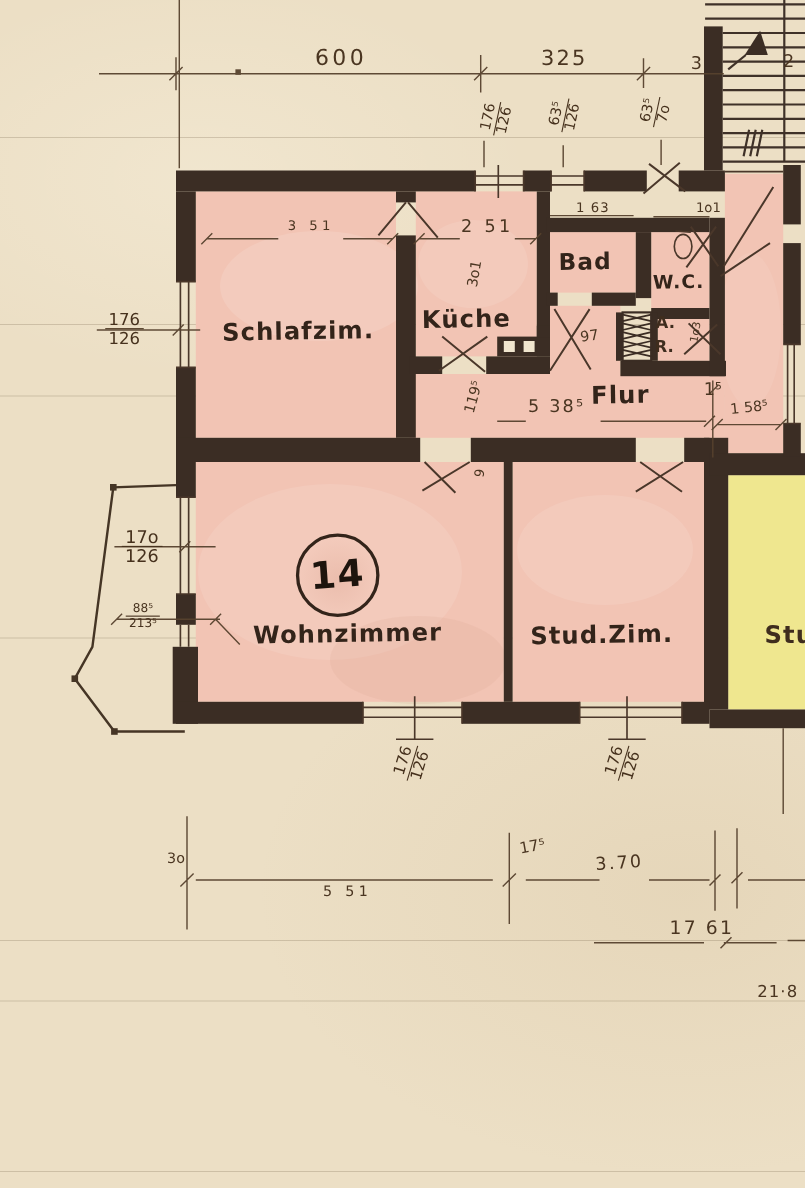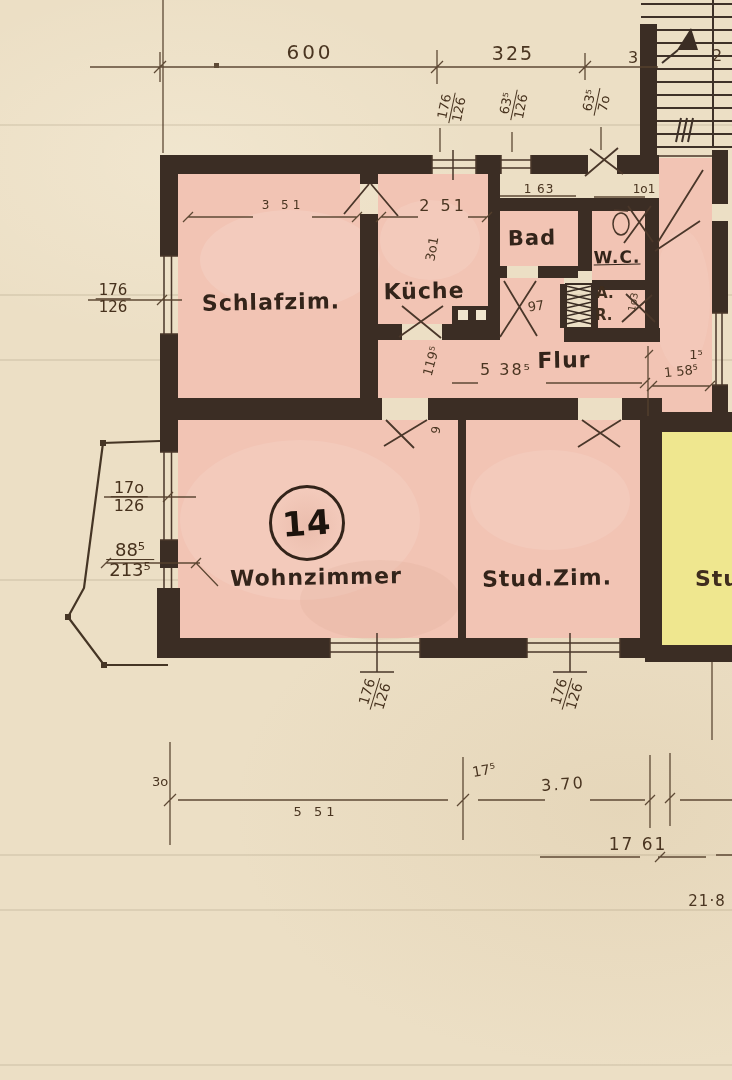--- a/index.html
+++ b/index.html
@@ -204,7 +204,7 @@
 <div class="t room" style="left:271px;top:302px;font-size:22px;">Schlafzim.</div>
 <div class="t room" style="left:424px;top:291px;font-size:22px;">Küche</div>
 <div class="t room" style="left:532px;top:238px;font-size:21px;">Bad</div>
-<div class="t room" style="left:617px;top:257px;font-size:17px;text-decoration:underline;">W.C.</div>
+<div class="t room" style="left:617px;top:257px;font-size:17px;">W.C.</div>
 <div class="t lx" style="left:596px;top:293px;font-size:15px;font-weight:bold;">A.</div>
 <div class="t lx" style="left:595px;top:315px;font-size:15px;font-weight:bold;">R.</div>
 <div class="t dim r80" style="left:633px;top:302px;font-size:10px;">1o3</div>

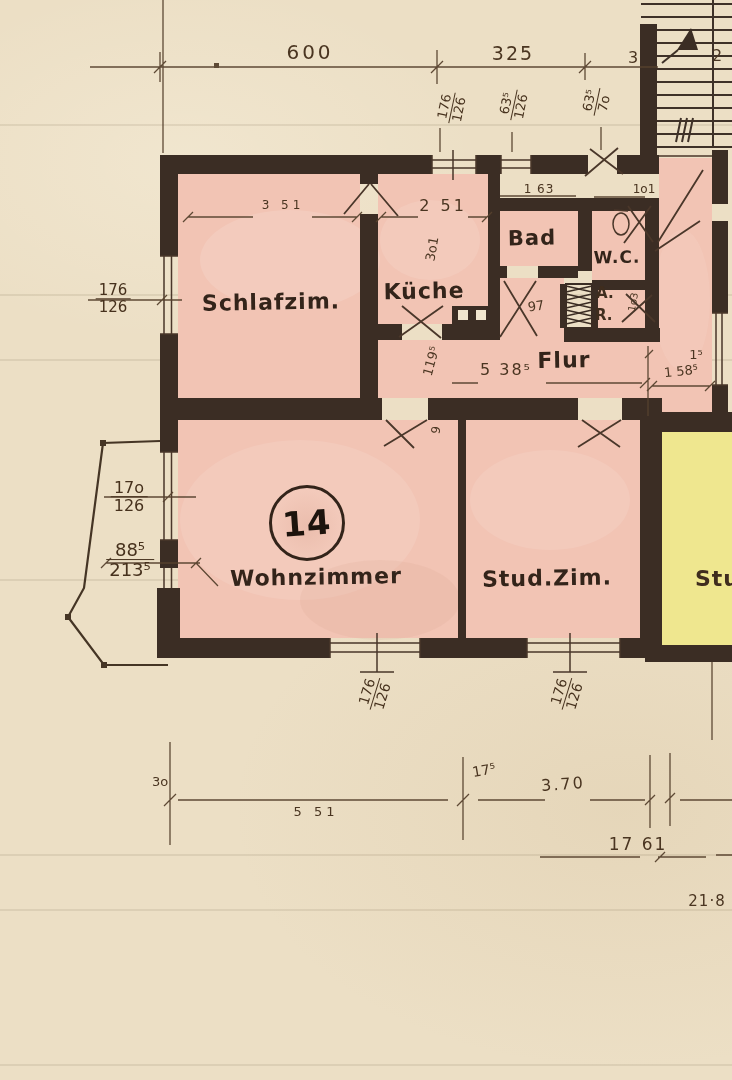--- a/index.html
+++ b/index.html
@@ -213,7 +213,7 @@
 <div class="t room" style="left:564px;top:360px;font-size:22px;">Flur</div>
 <div class="t dim" style="left:506px;top:369px;font-size:16px;letter-spacing:2px;">5 38⁵</div>
 <div class="t dim r75" style="left:431px;top:361px;font-size:13px;">119⁵</div>
-<div class="t dim" style="left:648px;top:354px;font-size:13px;margin-left:48px;">1⁵</div>
+<div class="t dim" style="left:648px;top:354px;font-size:16px;">1⁵</div>
 <div class="t dim rm6" style="left:681px;top:371px;font-size:13px;">1 58⁵</div>
 
 <div class="frac" style="left:113px;top:299px;font-size:15px;">

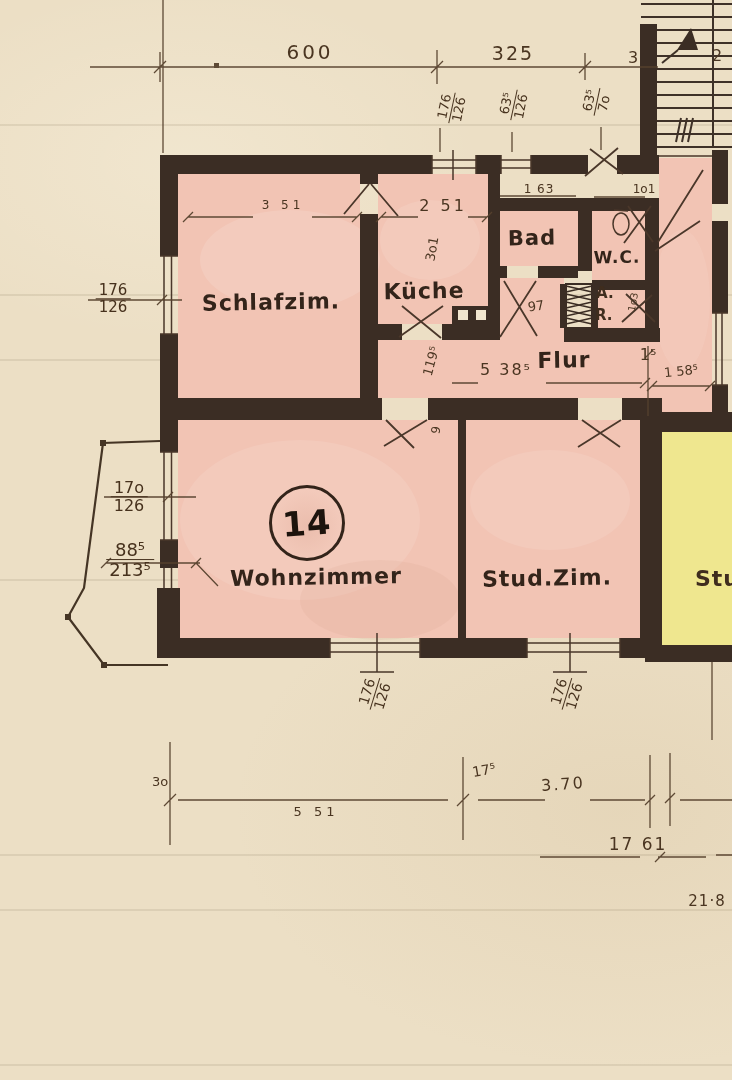--- a/index.html
+++ b/index.html
@@ -224,7 +224,7 @@
   <span class="num">17o</span>
   <span class="den">126</span>
 </div>
-<div class="frac" style="left:130px;top:560px;font-size:18px;">
+<div class="frac" style="left:130px;top:560px;font-size:11px;">
   <span class="num">88⁵</span>
   <span class="den">213⁵</span>
 </div>

